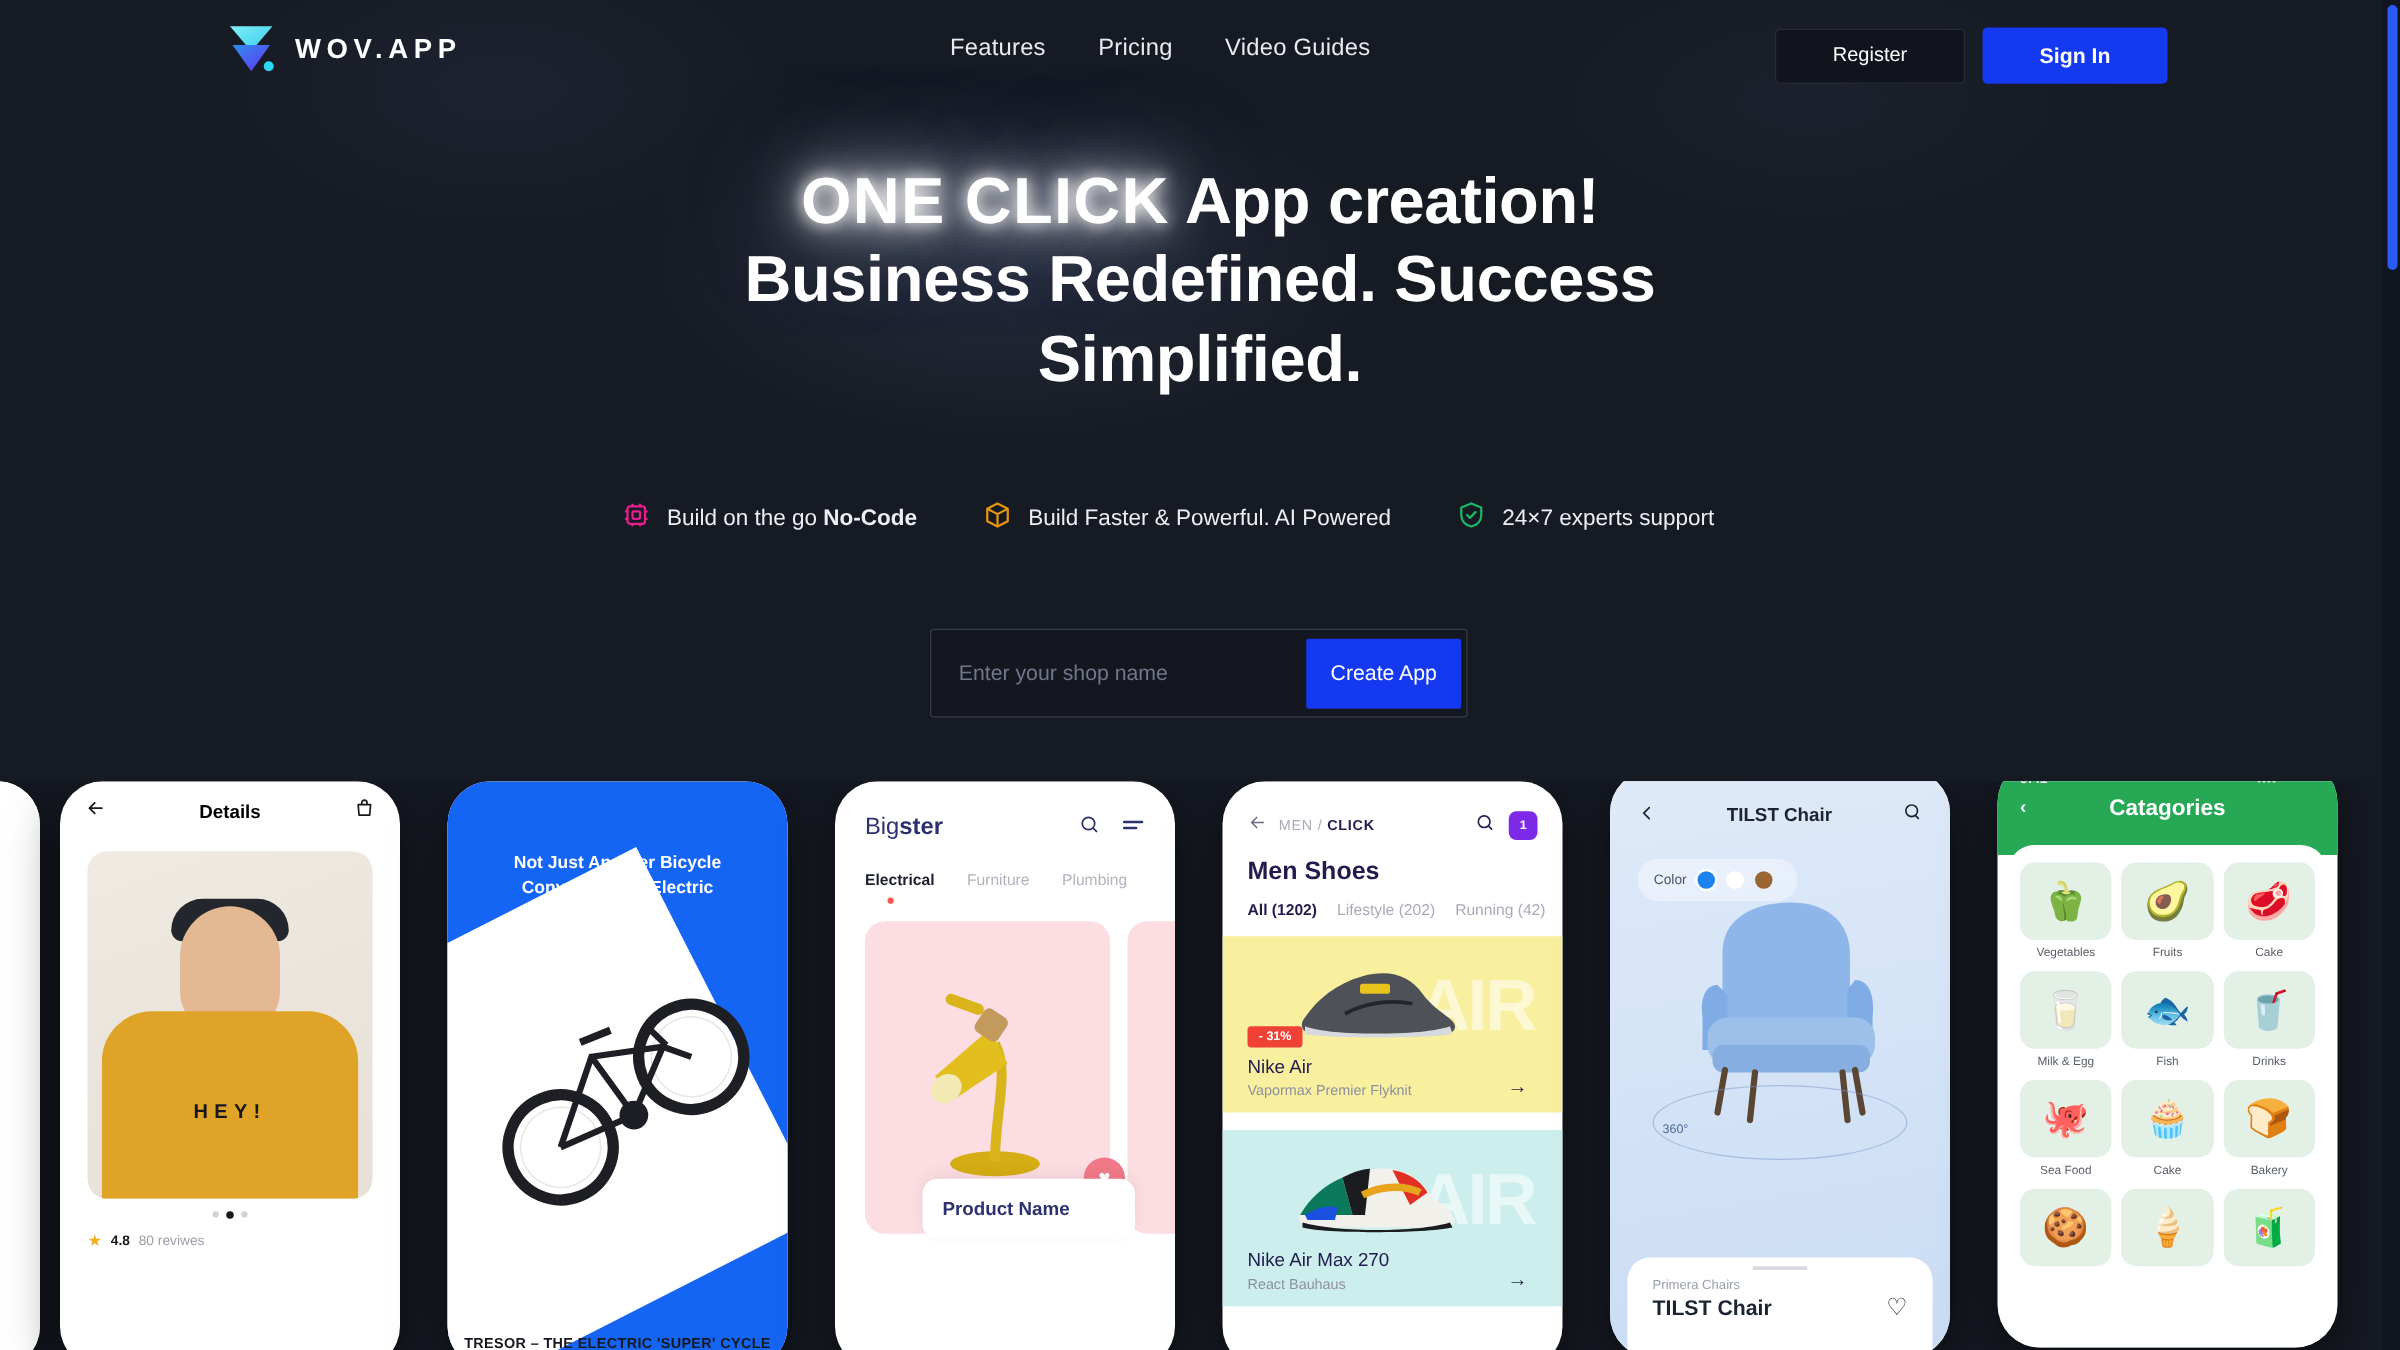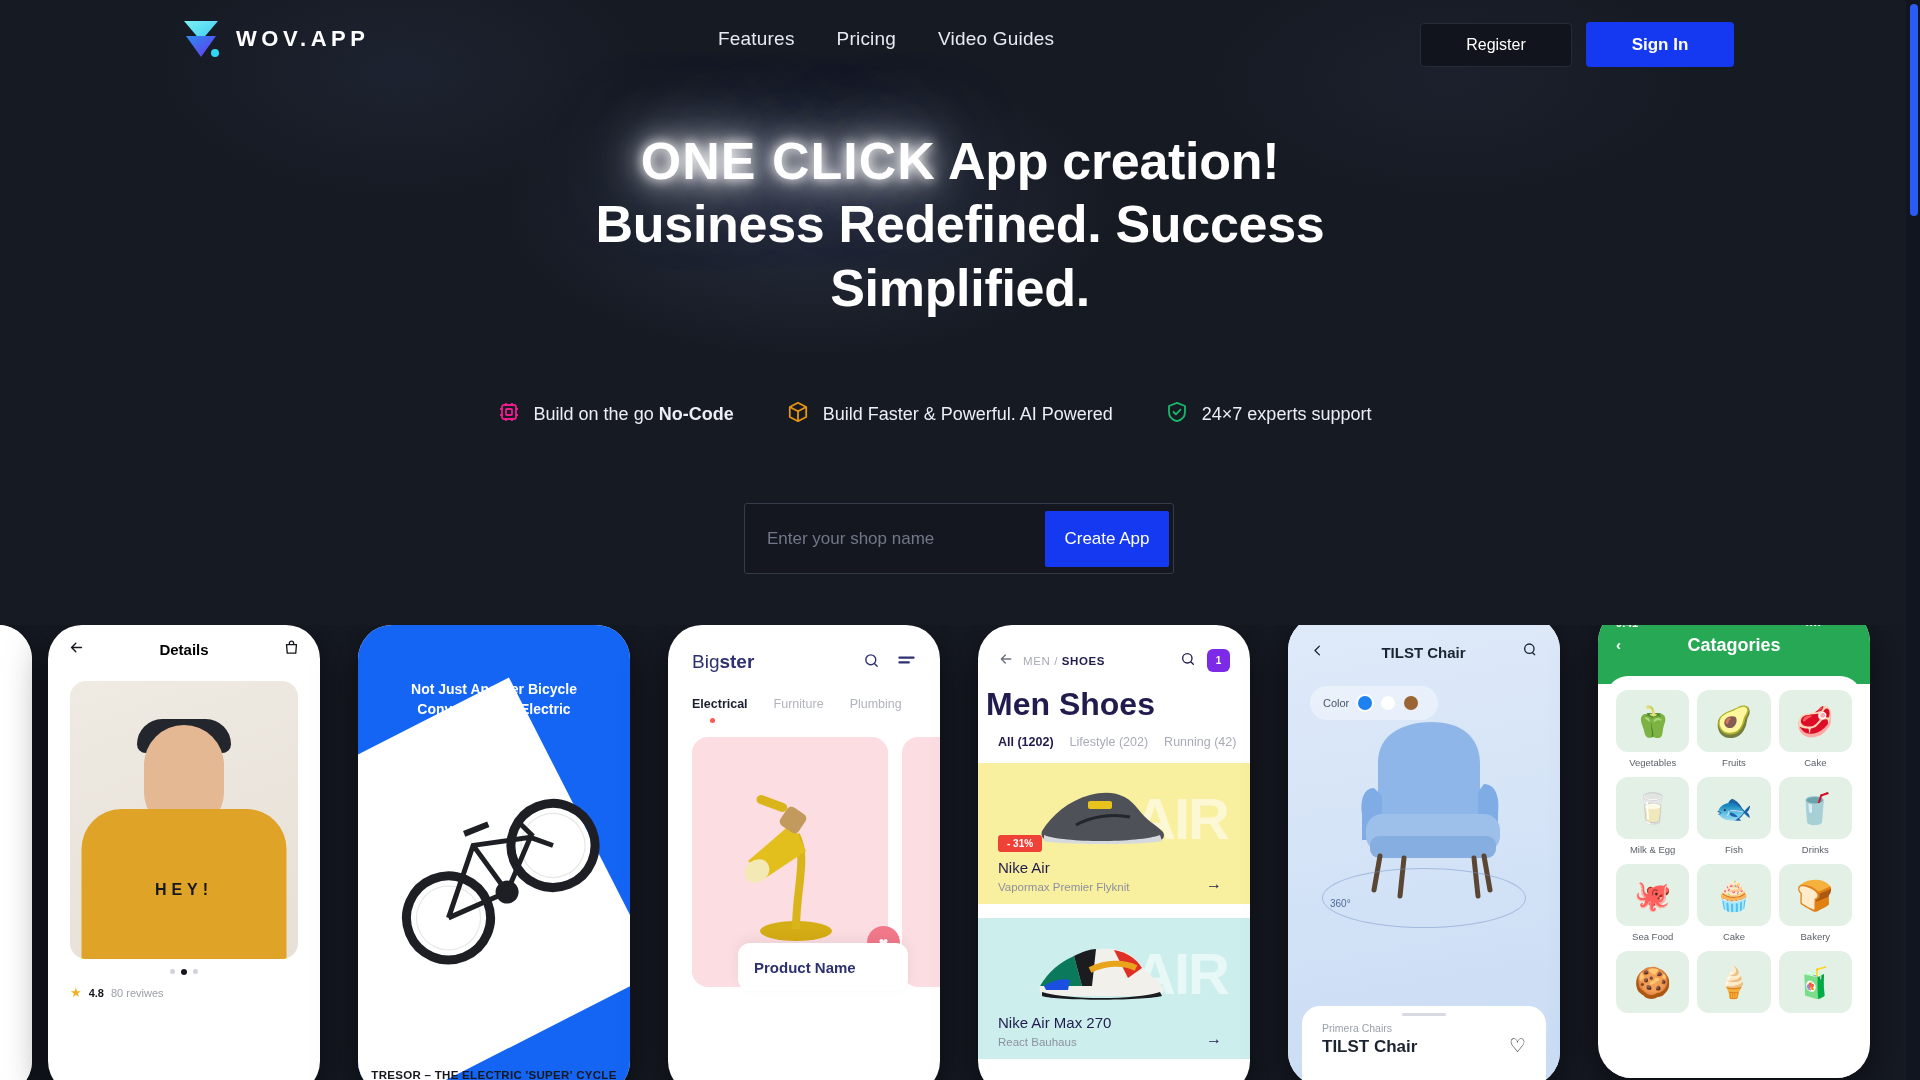--- a/index.html
+++ b/index.html
@@ -26,7 +26,7 @@
   .logo-mark { width:42px; height:44px; position:relative; }
   .logo-text { font-size:22px; font-weight:700; letter-spacing:4.5px; color:#fff; }
 
-  .nav { position:absolute; left:718px; top:28px; display:flex; align-items:center; gap:42px; }
+  .nav { position:absolute; left:760px; top:28px; display:flex; align-items:center; gap:42px; }
   .nav a { color:#e8eaf0; font-size:19px; text-decoration:none; letter-spacing:.2px; }
 
   .auth { position:absolute; right:186px; top:22px; display:flex; align-items:center; gap:14px; }

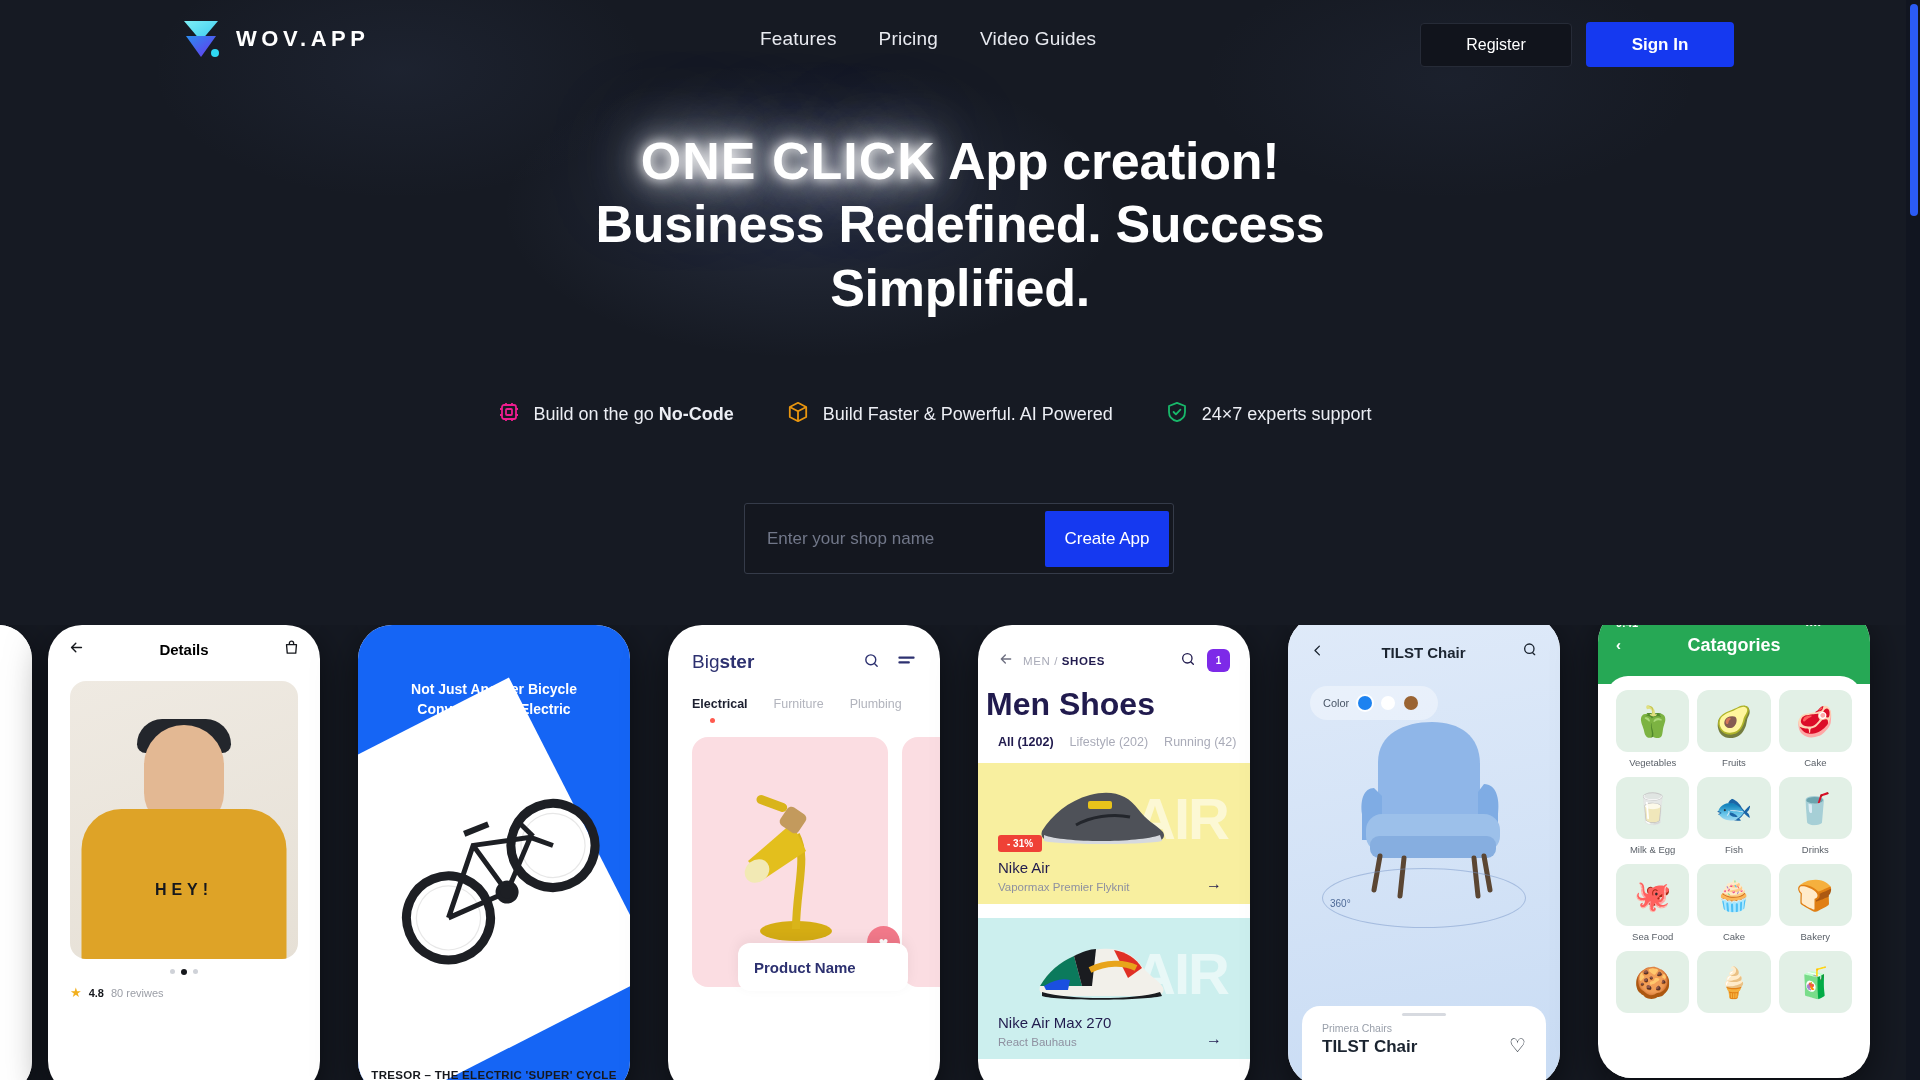--- a/index.html
+++ b/index.html
@@ -414,7 +414,7 @@
               </svg>
           </span>
           <span class="p4-crumb">
-            <span>MEN / </span><b>SHOES</b>
+            <span>MEN / </span><b>CLICK</b>
           </span>
         </div>
         <div style="display:flex;align-items:center;gap:11px;">

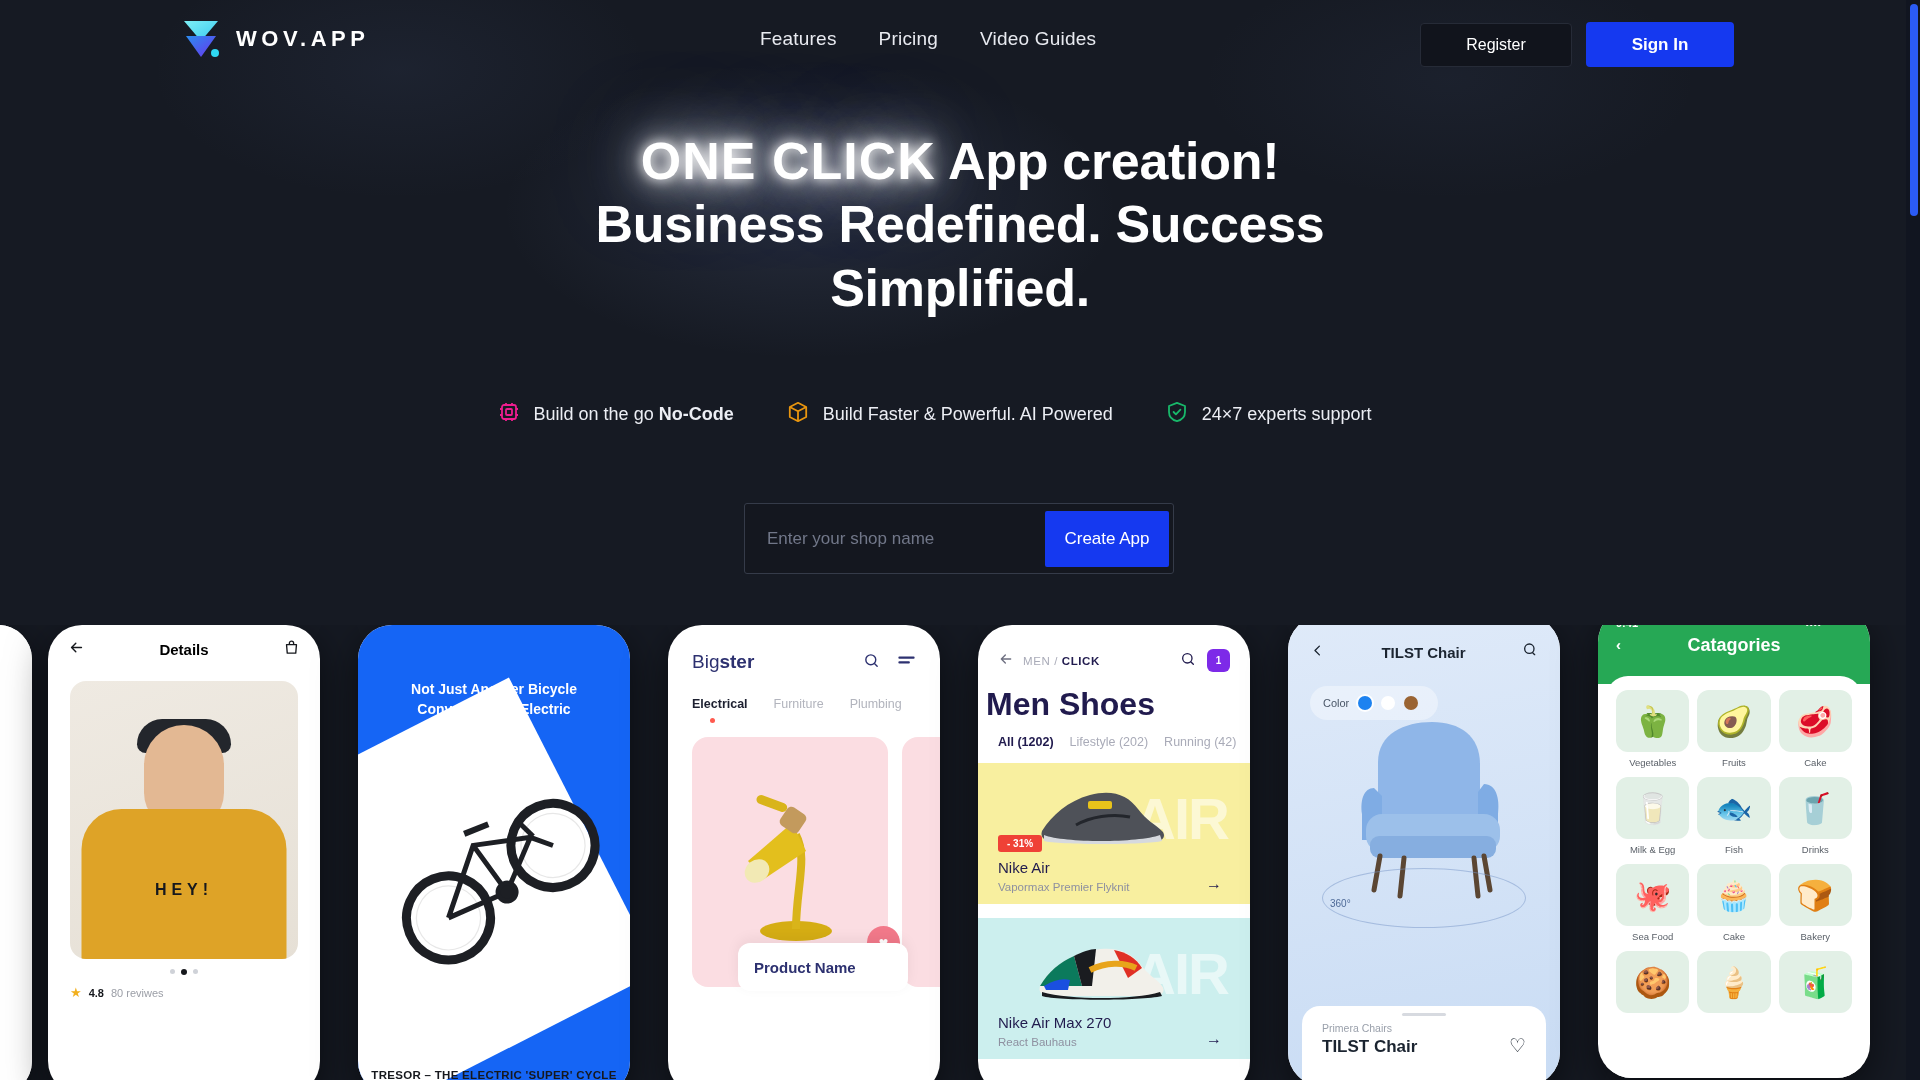--- a/index.html
+++ b/index.html
@@ -145,7 +145,7 @@
   .p4-bag { width:23px; height:23px; border-radius:6px; background:#7d2ae8;
             color:#fff; font-size:10px; font-weight:700;
             display:flex; align-items:center; justify-content:center; }
-  .p4-h1 { font-size:32px; font-weight:800; color:#211b4e; padding:14px 8px 0; }
+  .p4-h1 { font-size:20px; font-weight:800; color:#211b4e; padding:14px 20px 0; }
   .p4-tabs { display:flex; gap:16px; padding:12px 20px 0; font-size:12.5px;
              white-space:nowrap; overflow:hidden; }
   .p4-tabs span { color:#a9abb8; }

